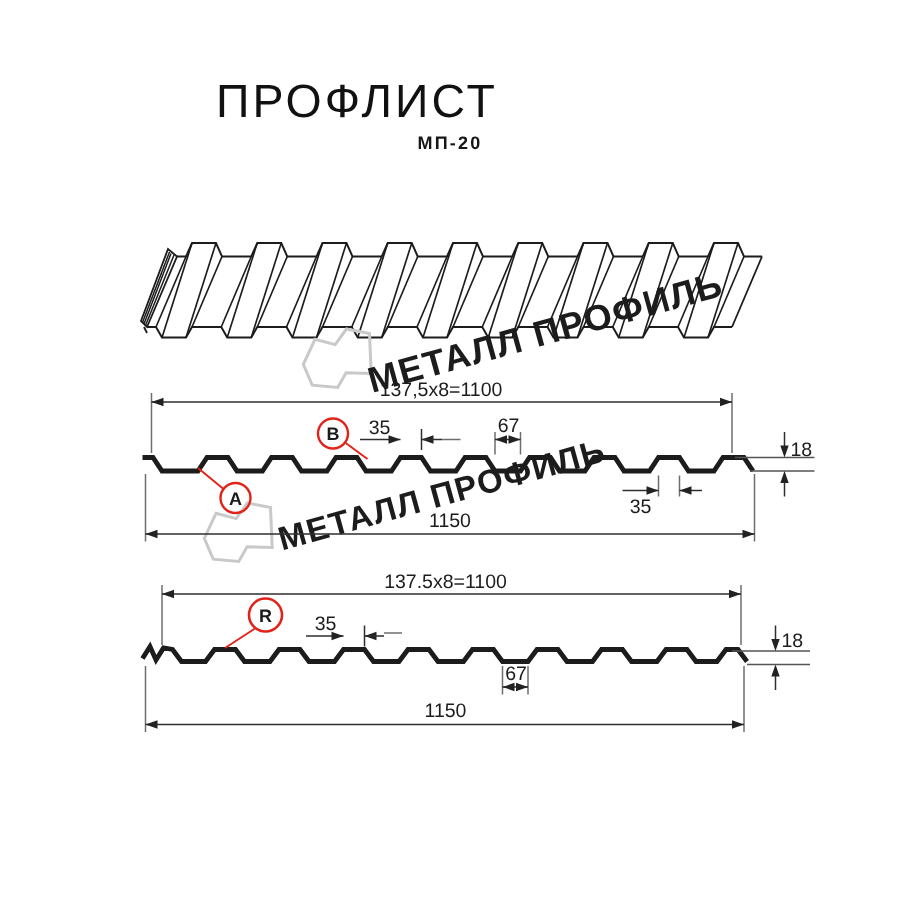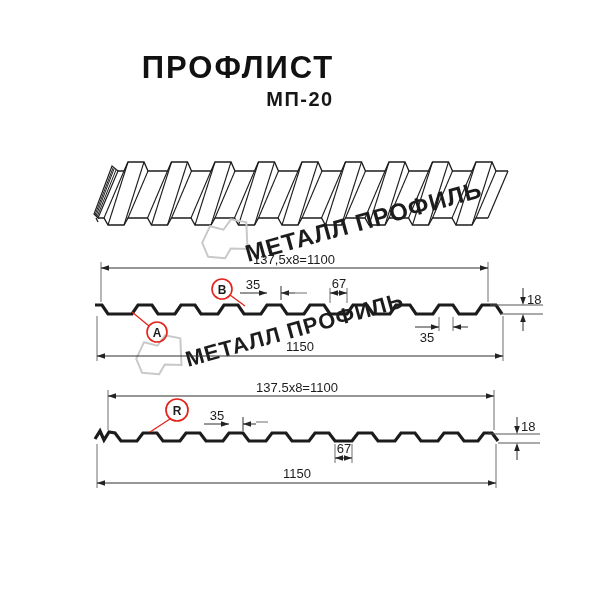--- a/index.html
+++ b/index.html
@@ -6,7 +6,7 @@
   .page{position:relative;width:600px;height:600px;background:#ffffff;overflow:hidden;
         font-family:"Liberation Sans",sans-serif;}
   .title{position:absolute;top:50px;left:0;width:476px;text-align:center;
-         font-size:31px;font-weight:bold;letter-spacing:2px;color:#111;}
+         font-size:31px;font-weight:normal;letter-spacing:2px;color:#111;}
   .subtitle{position:absolute;top:88px;left:0;width:600px;text-align:center;
          font-size:20px;font-weight:600;letter-spacing:1.5px;color:#161616;}
   .footer{position:absolute;top:529px;left:0;width:600px;text-align:center;

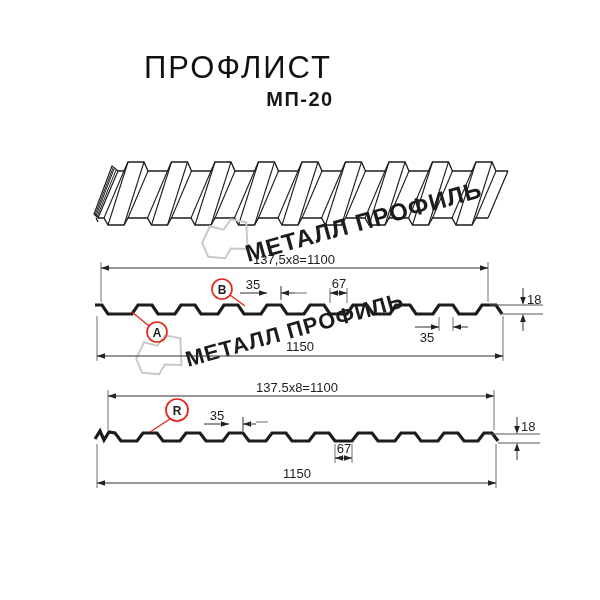--- a/index.html
+++ b/index.html
@@ -8,7 +8,7 @@
   .title{position:absolute;top:50px;left:0;width:476px;text-align:center;
          font-size:31px;font-weight:normal;letter-spacing:2px;color:#111;}
   .subtitle{position:absolute;top:88px;left:0;width:600px;text-align:center;
-         font-size:20px;font-weight:600;letter-spacing:1.5px;color:#161616;}
+         font-size:12px;font-weight:600;letter-spacing:1.5px;color:#161616;}
   .footer{position:absolute;top:529px;left:0;width:600px;text-align:center;
          font-size:15px;font-weight:500;letter-spacing:1.2px;color:#141414;}
   svg{position:absolute;left:0;top:0;}

